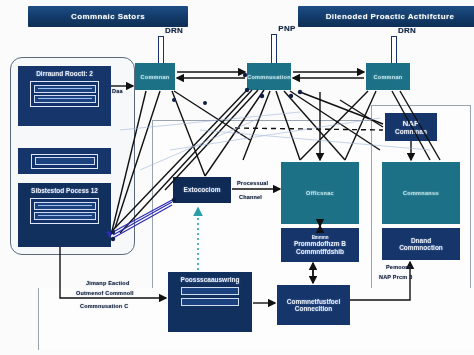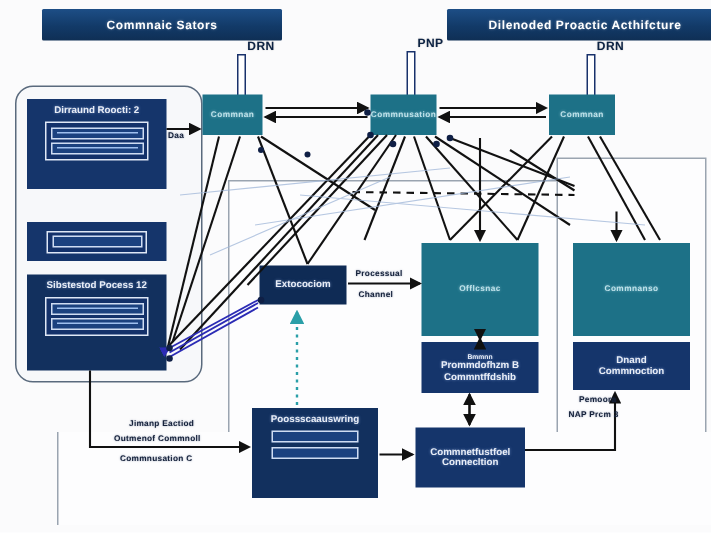--- a/index.html
+++ b/index.html
@@ -221,6 +221,10 @@
     <span>Connecltion</span>
   </div>
 
+  <div class="abs navy" style="left:385px;top:113px;width:52px;height:28px;justify-content:center;">
+    <span style="font-size:8px;">NAP</span>
+    <span>Commnan</span>
+  </div>
 
   <div class="abs teal" style="left:382px;top:162px;width:78px;height:62px;">
     <span>Commnanso</span>

